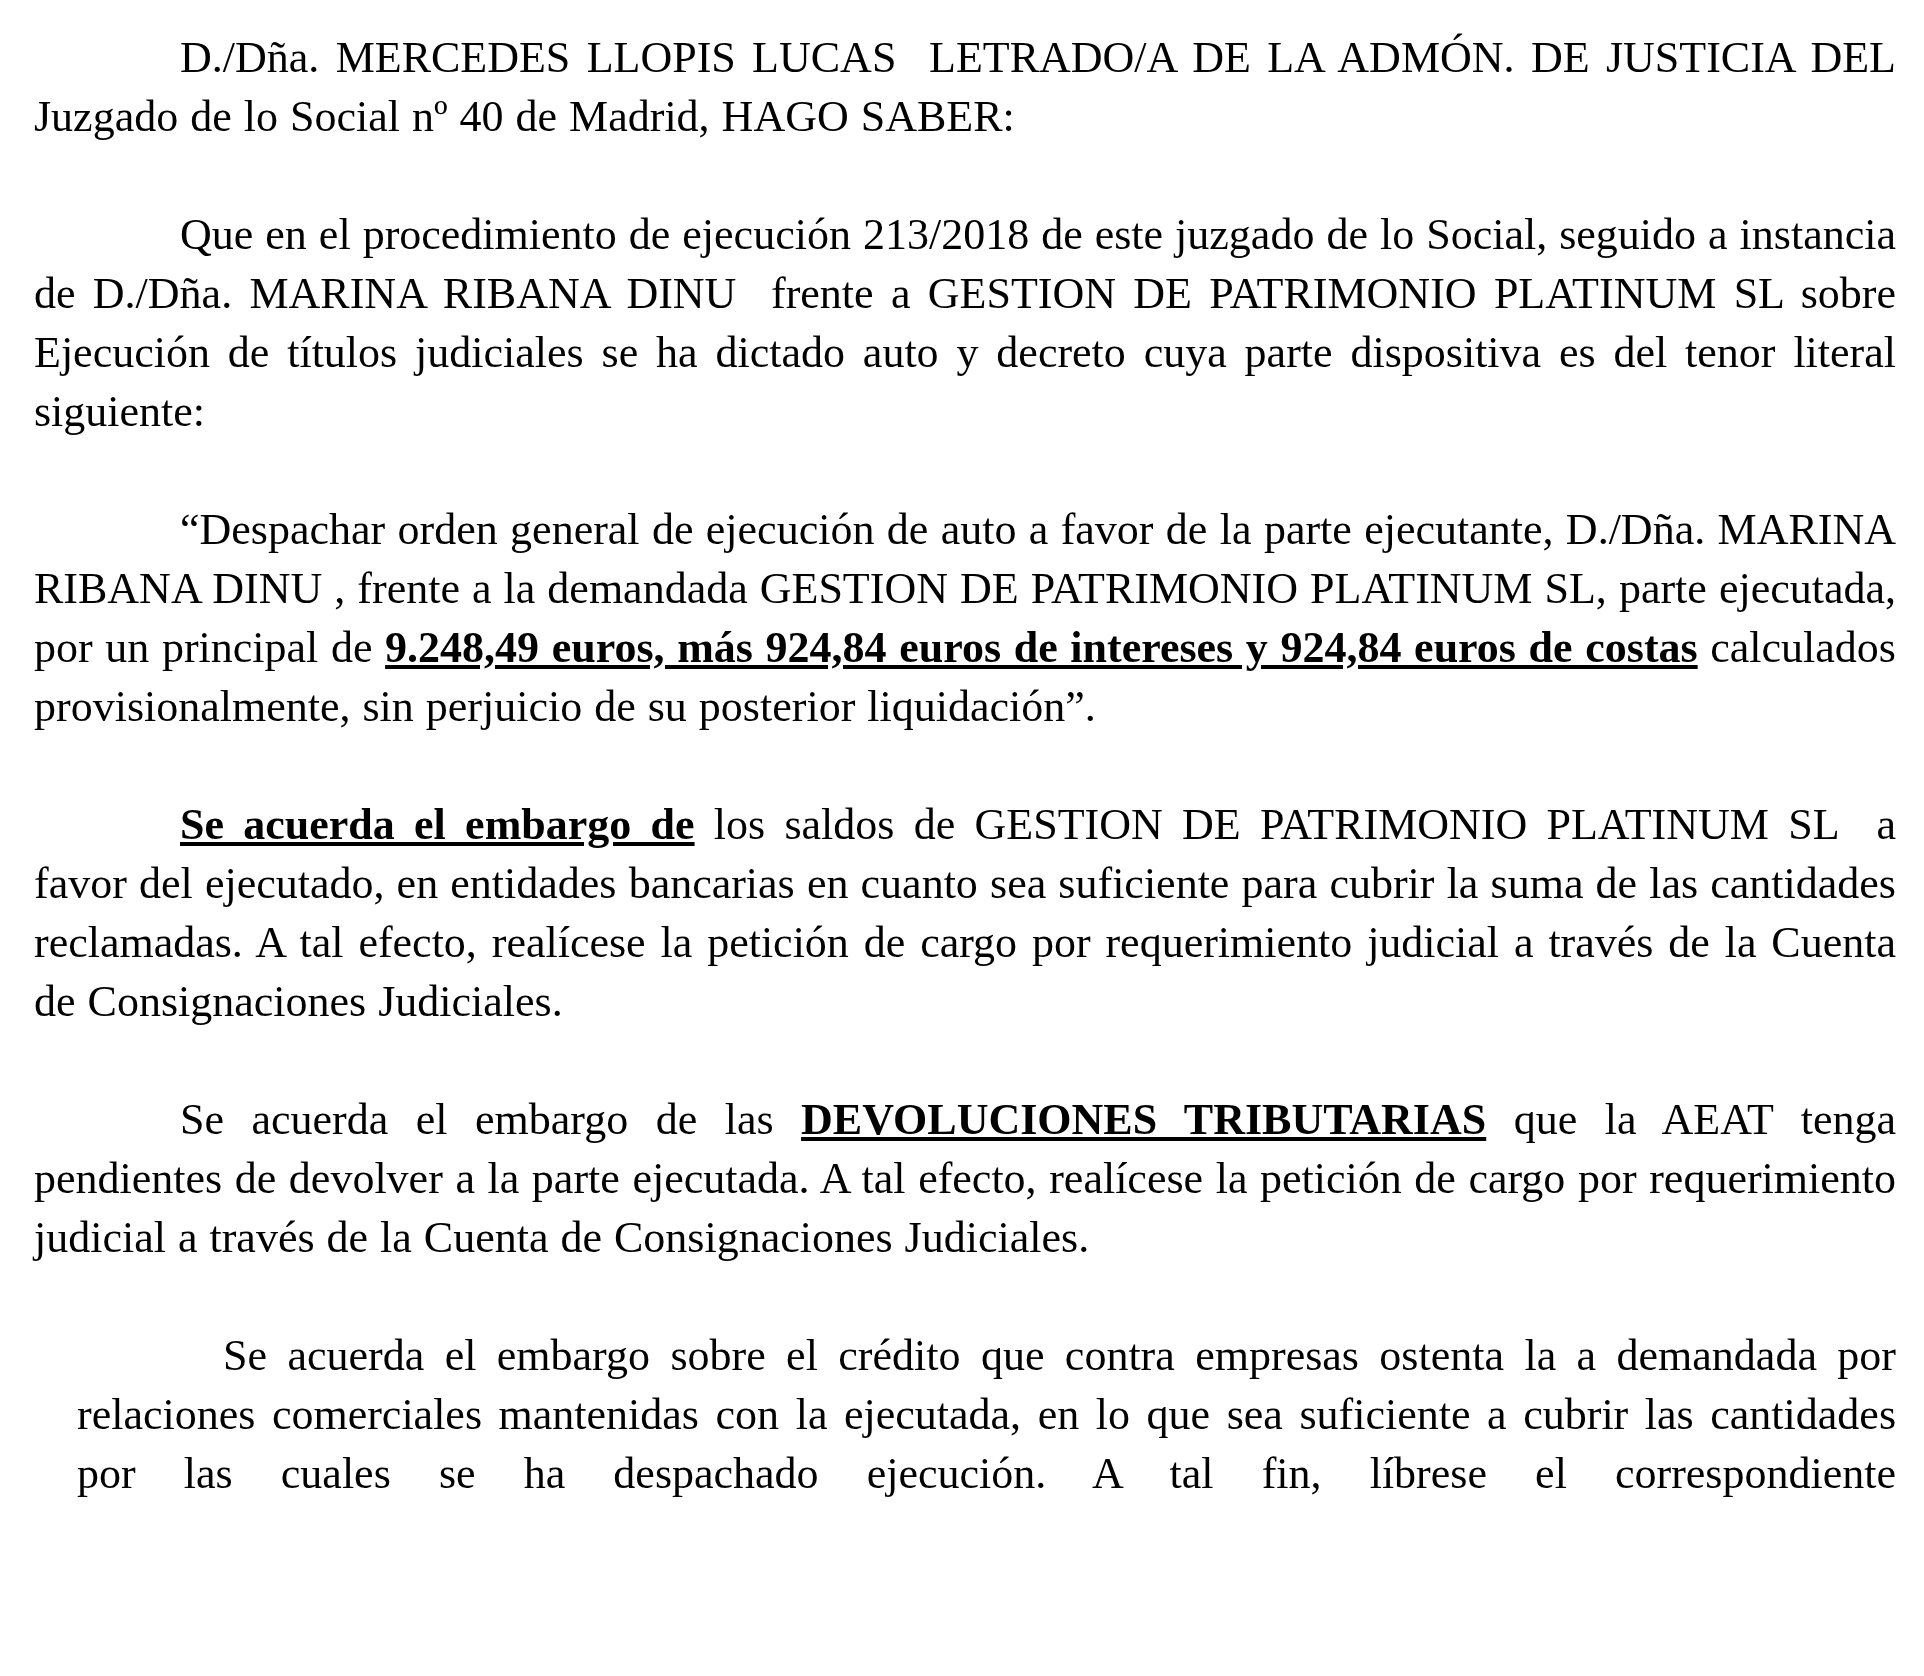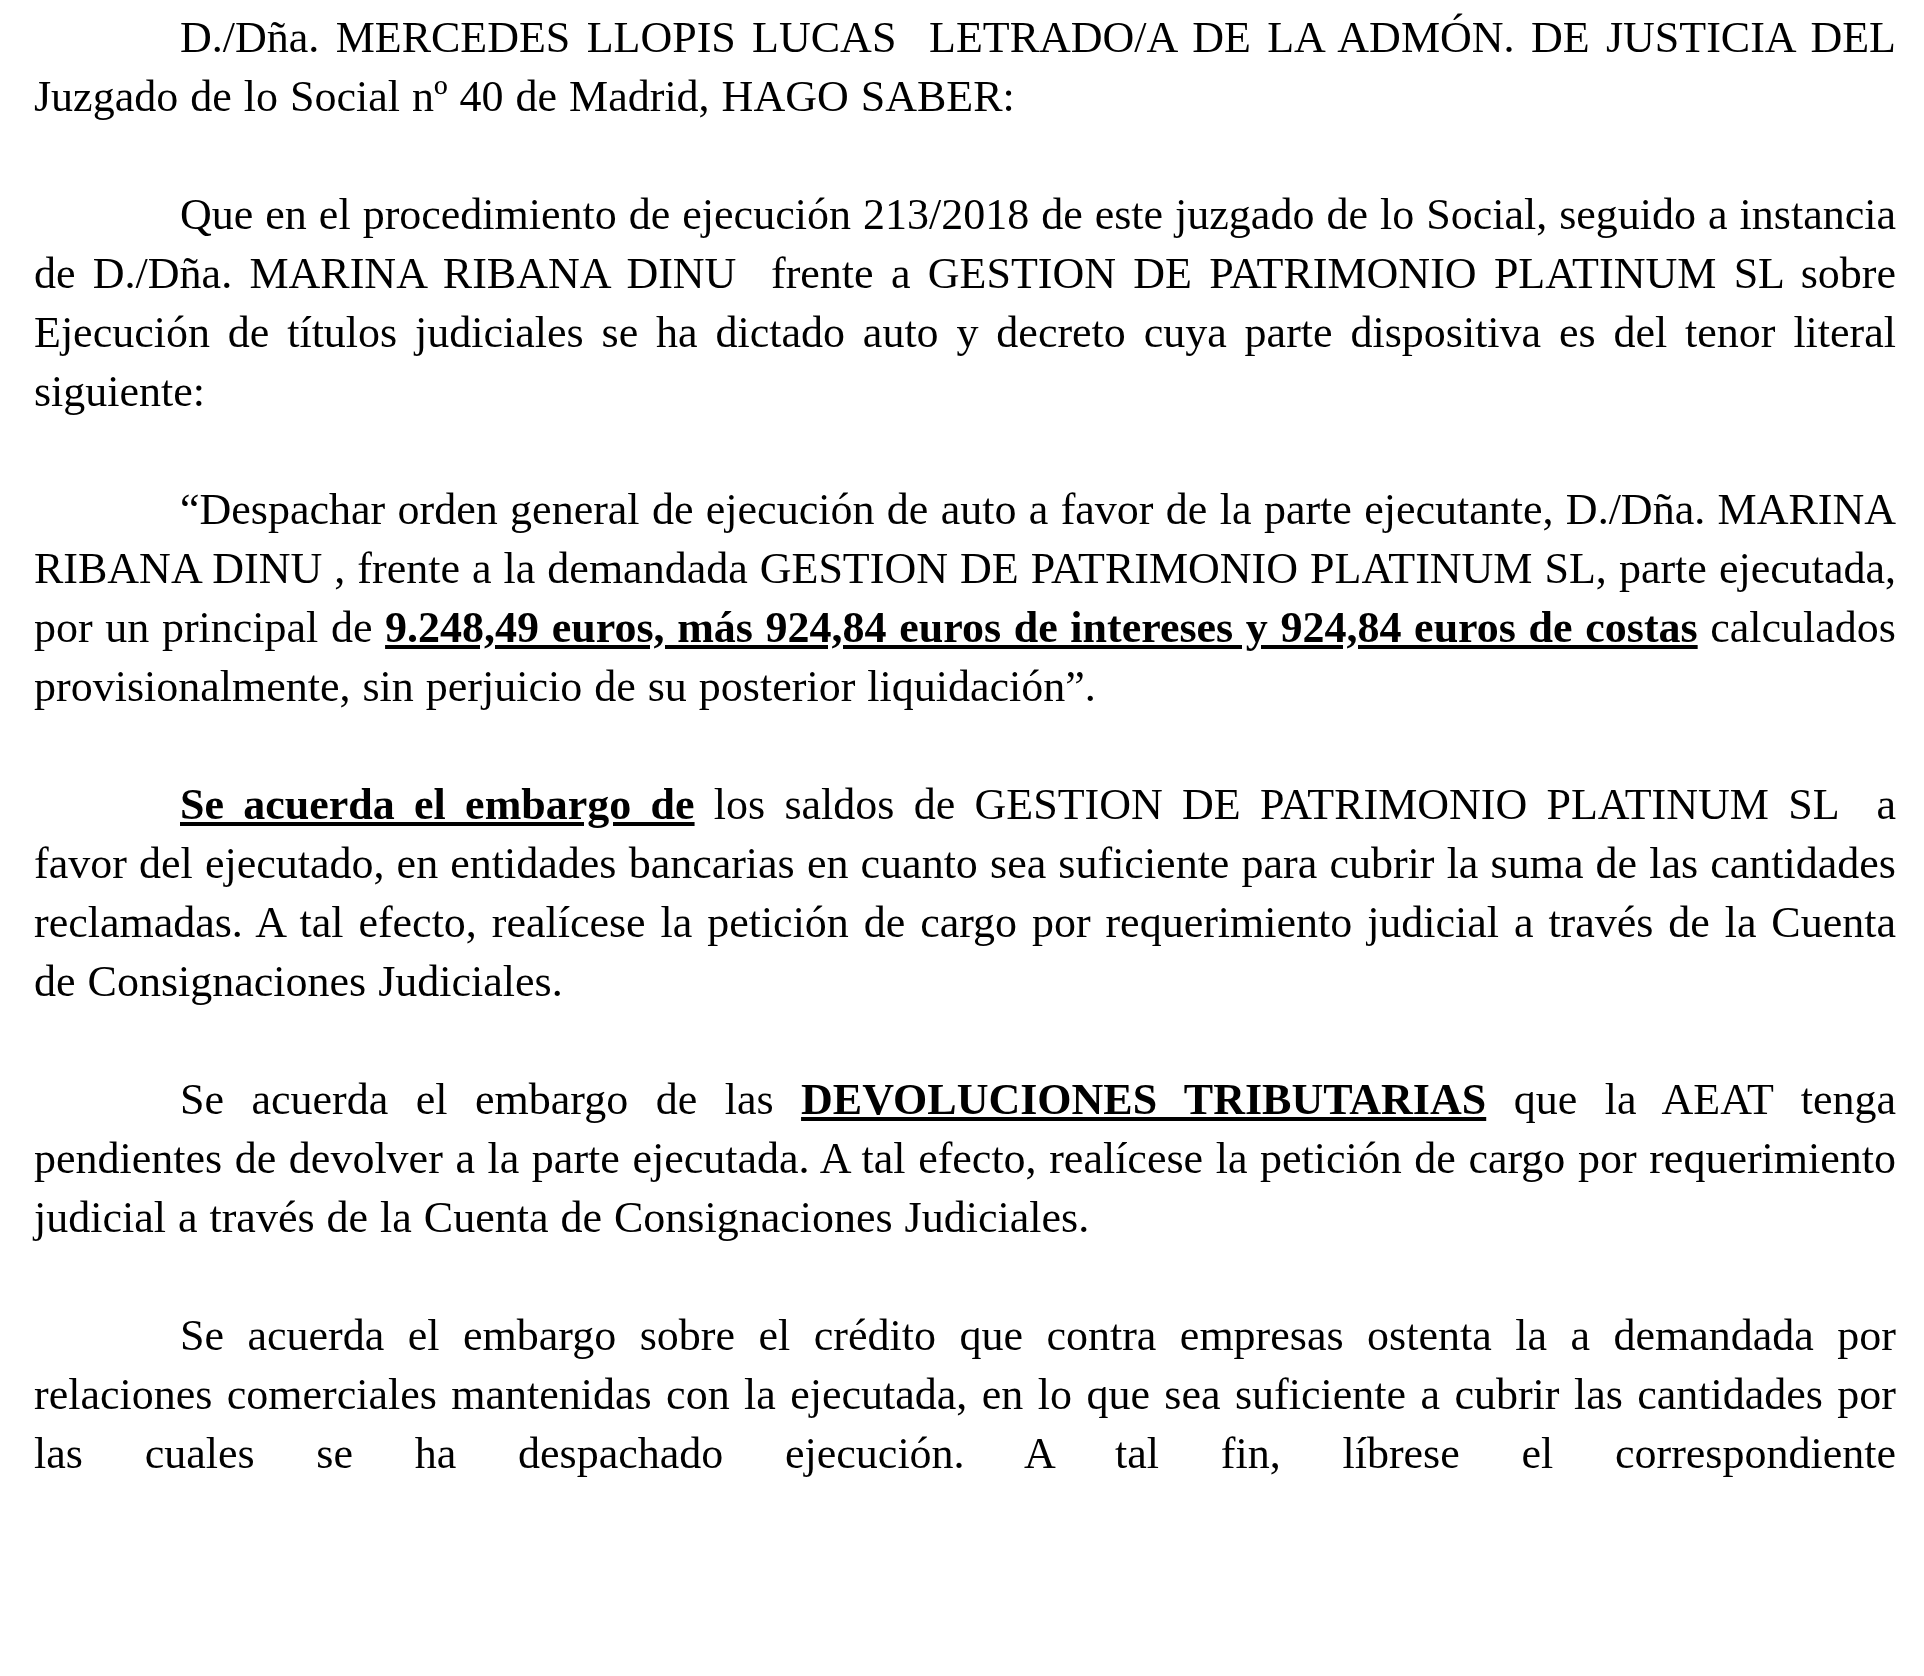--- a/index.html
+++ b/index.html
@@ -20,7 +20,7 @@
   .content {
     position: absolute;
     left: 34px;
-    top: 8px;
+    top: 28px;
     width: 1862px;
   }
   .para {

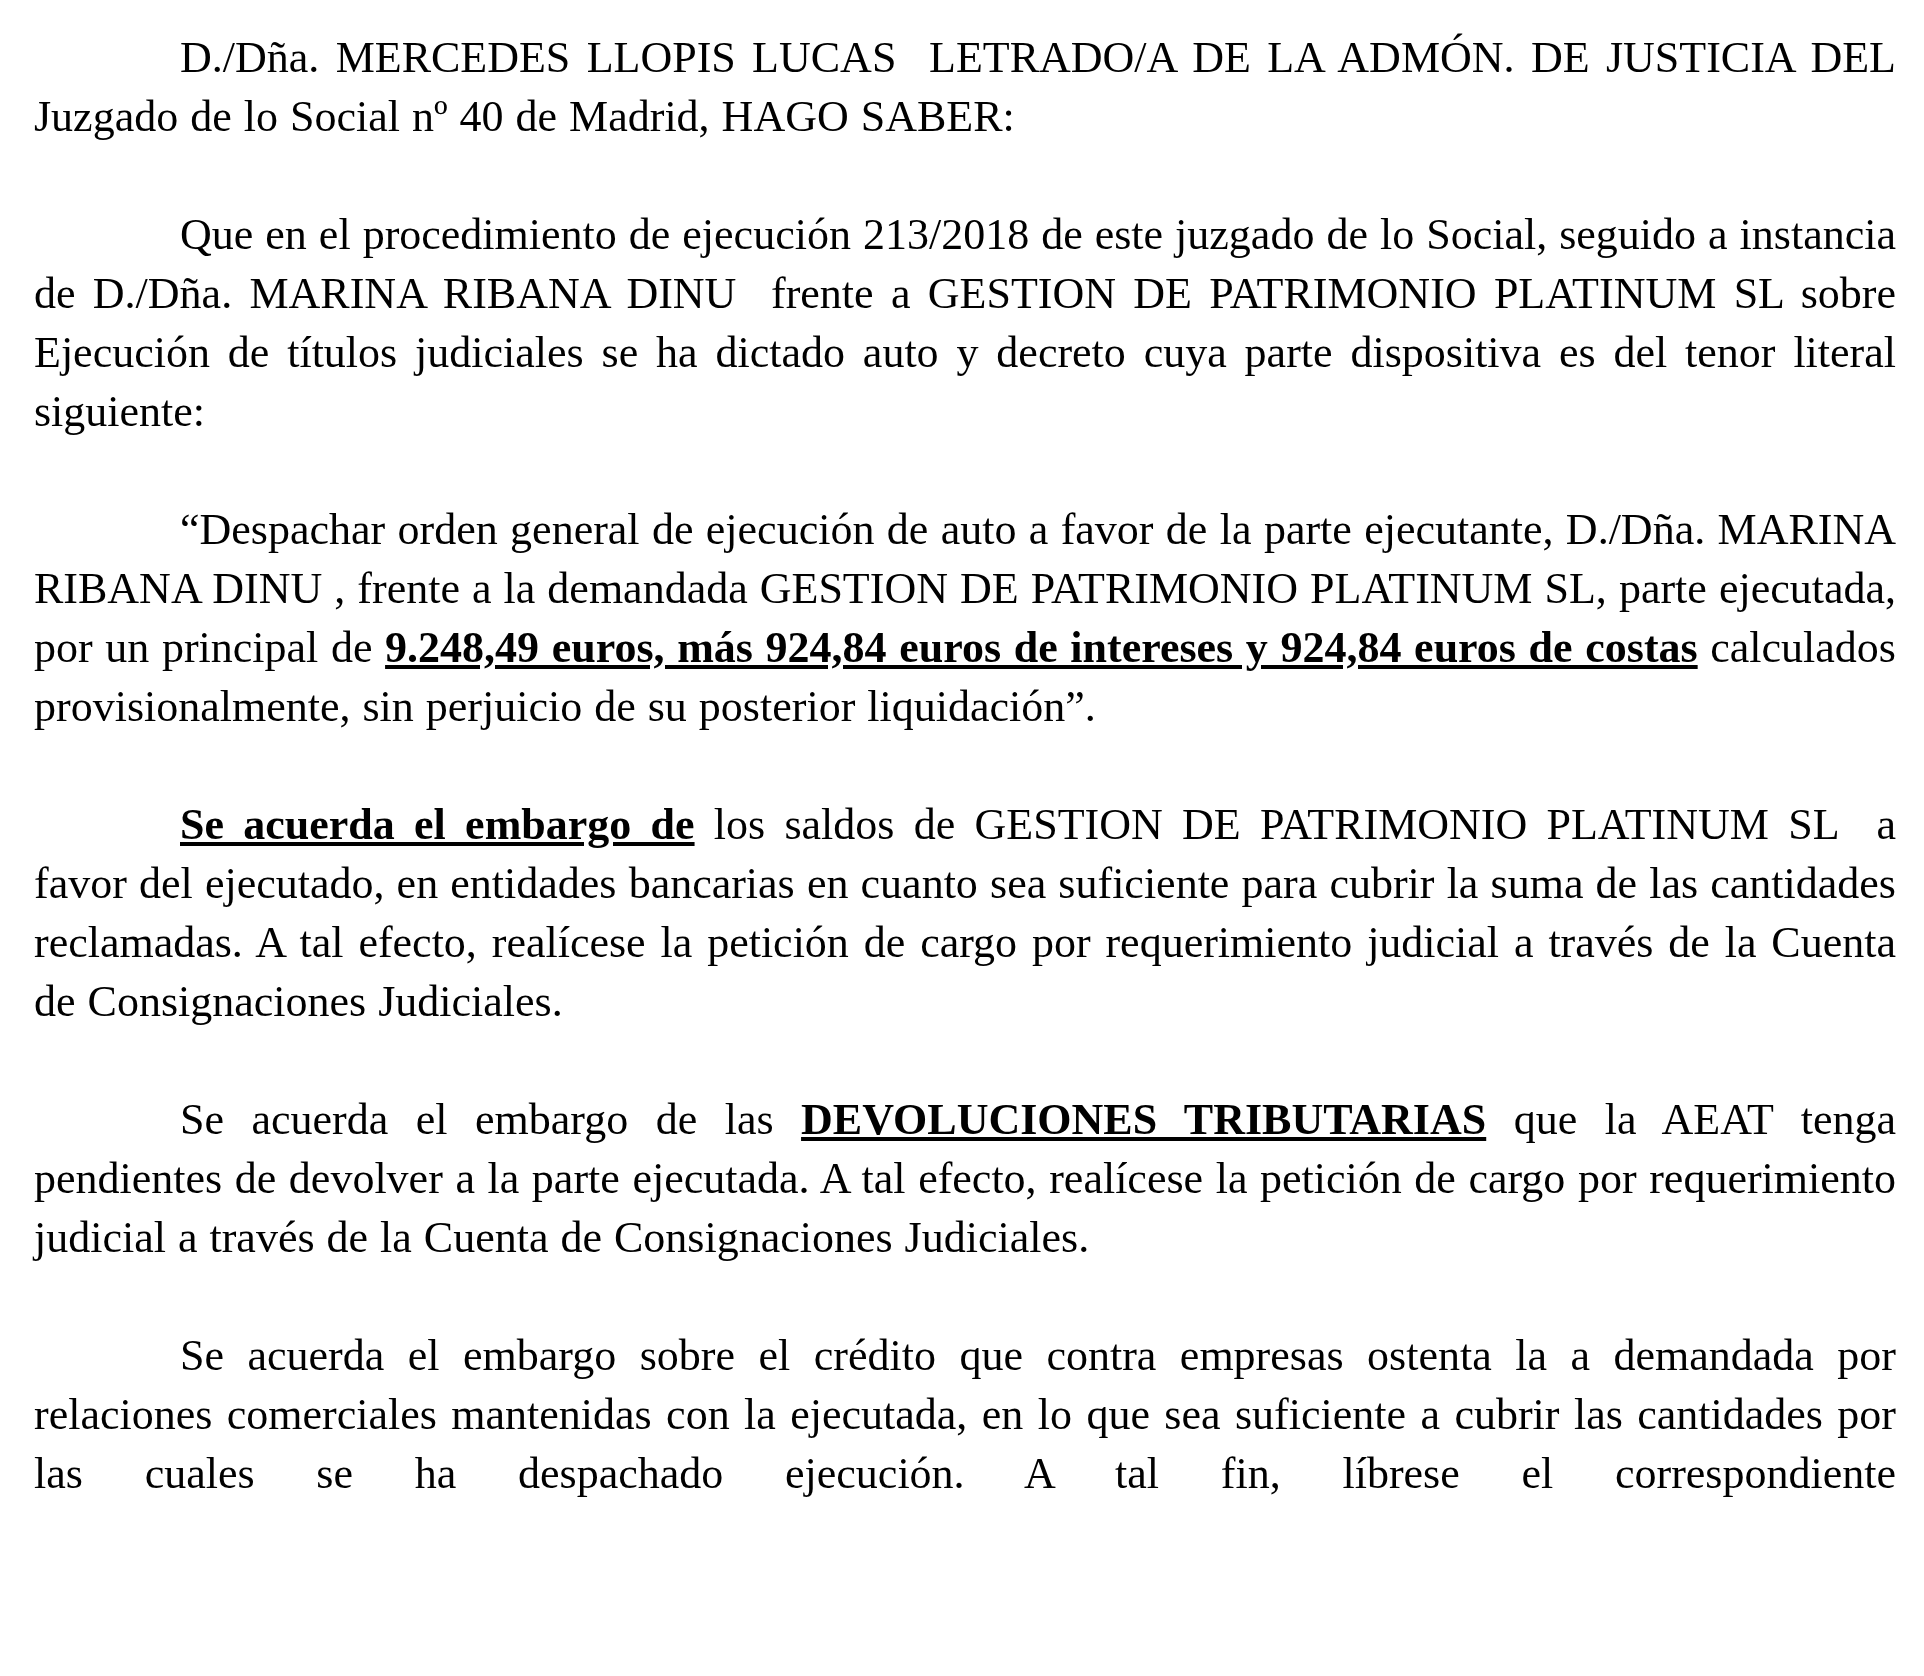--- a/index.html
+++ b/index.html
@@ -38,6 +38,7 @@
   
   .para-cut {
     text-align-last: justify;
+    margin-left: 43px;
   }
   .bold {
     font-weight: bold;

